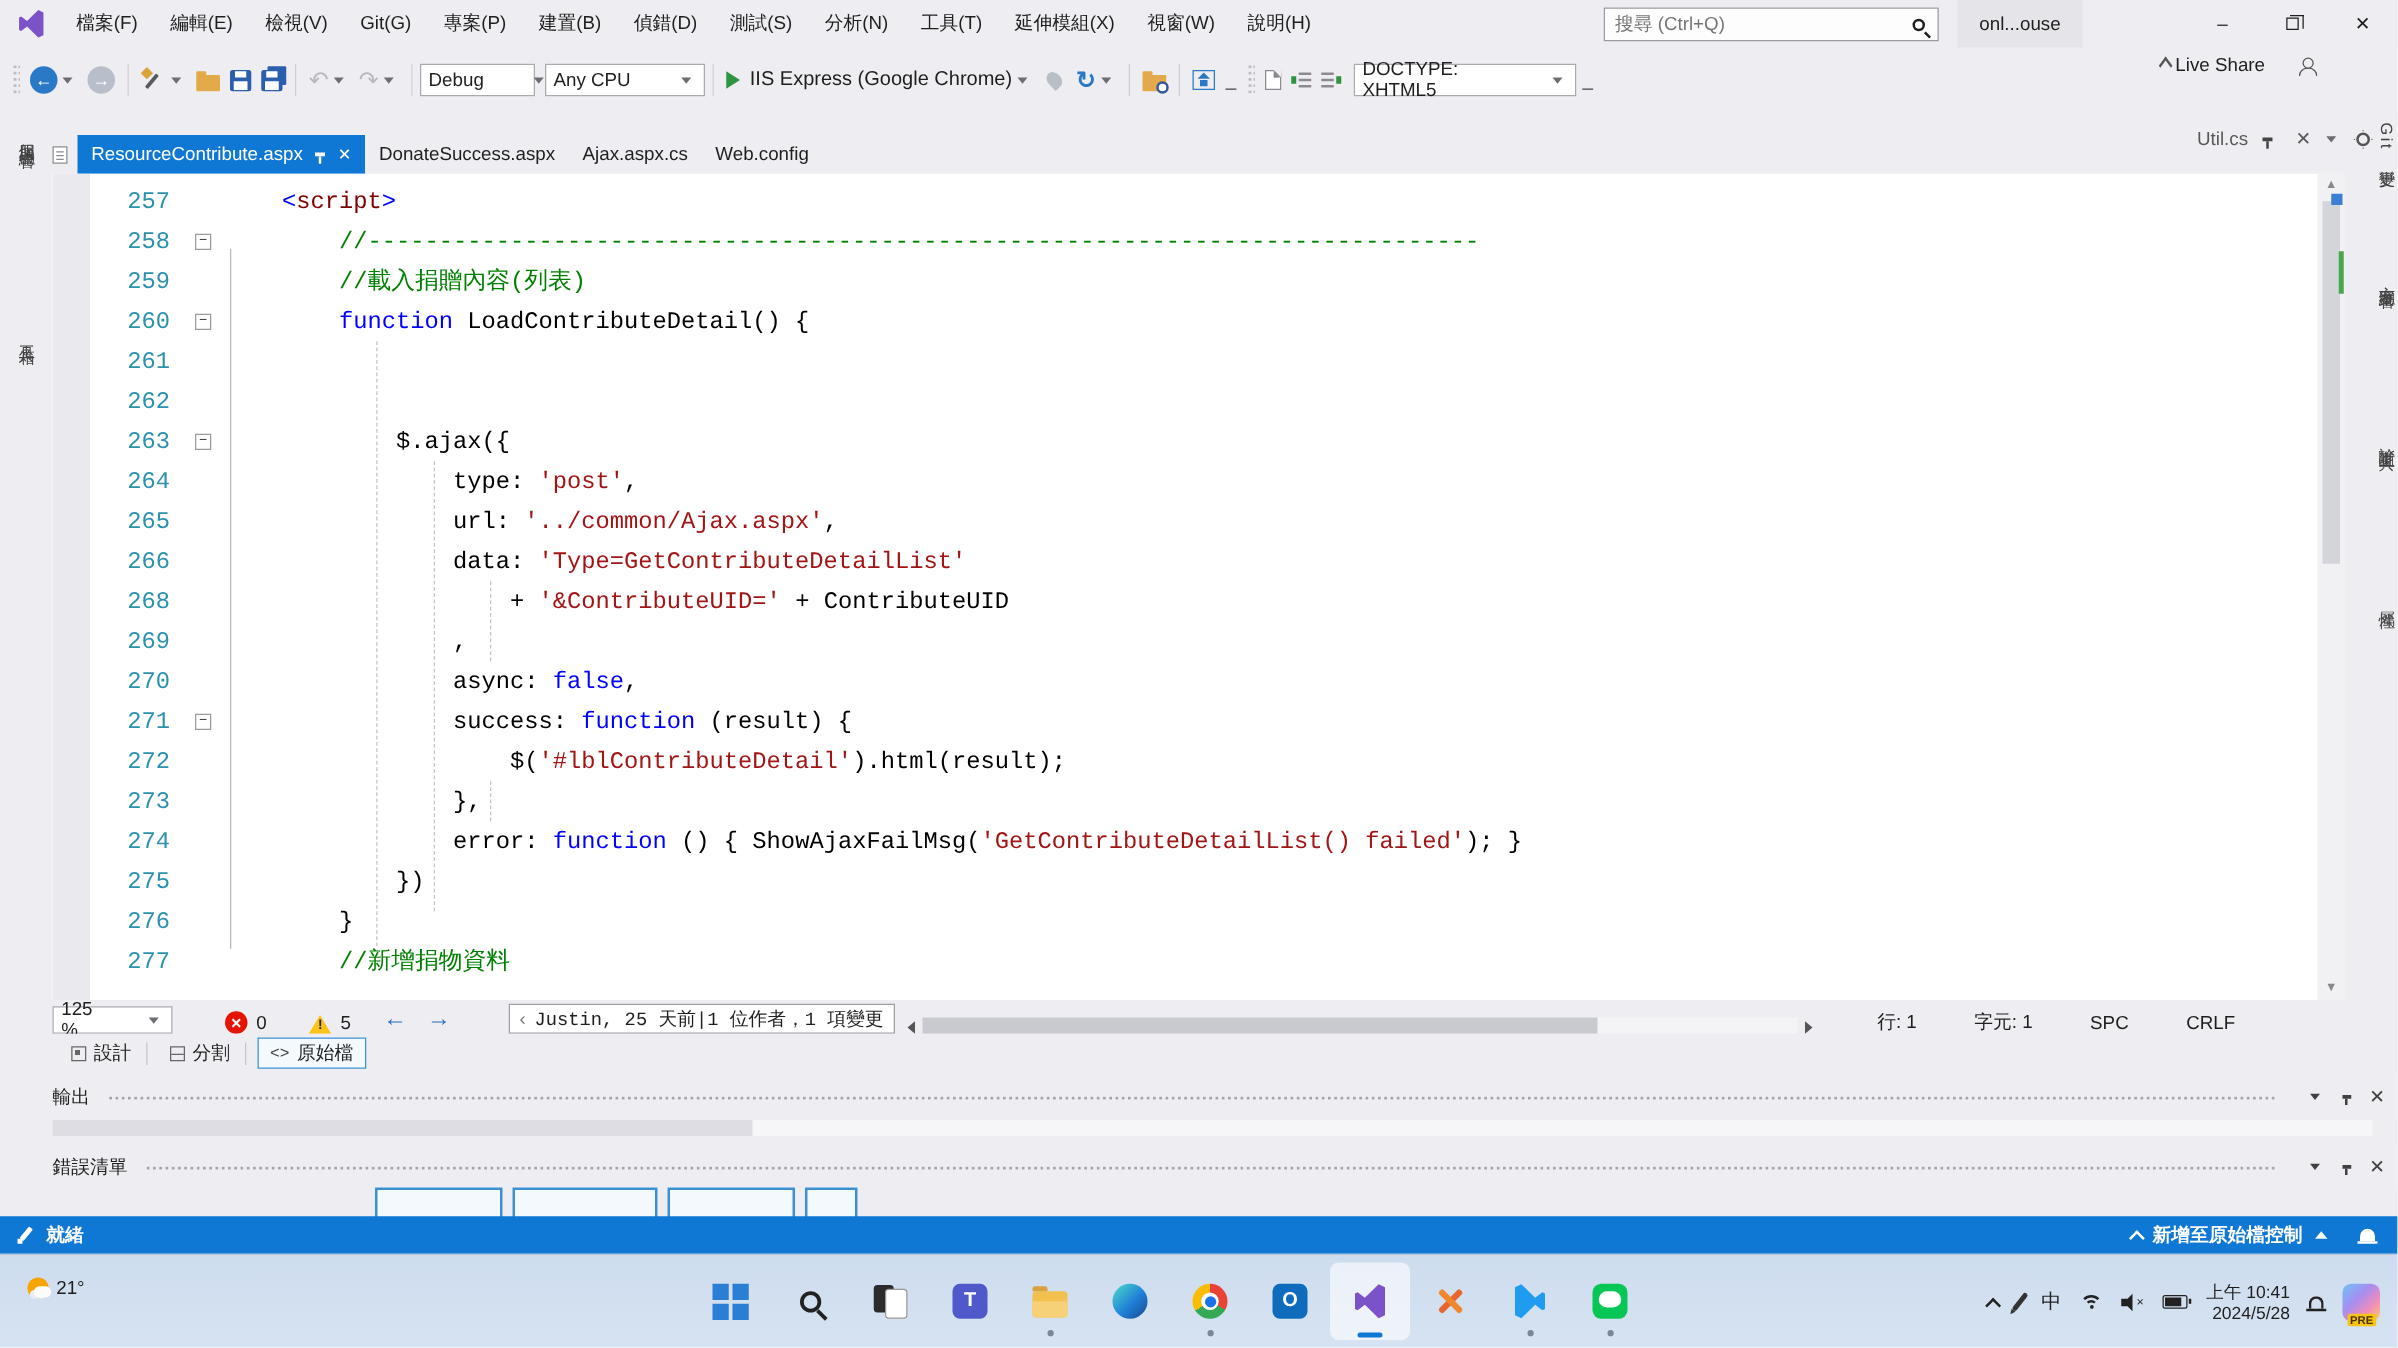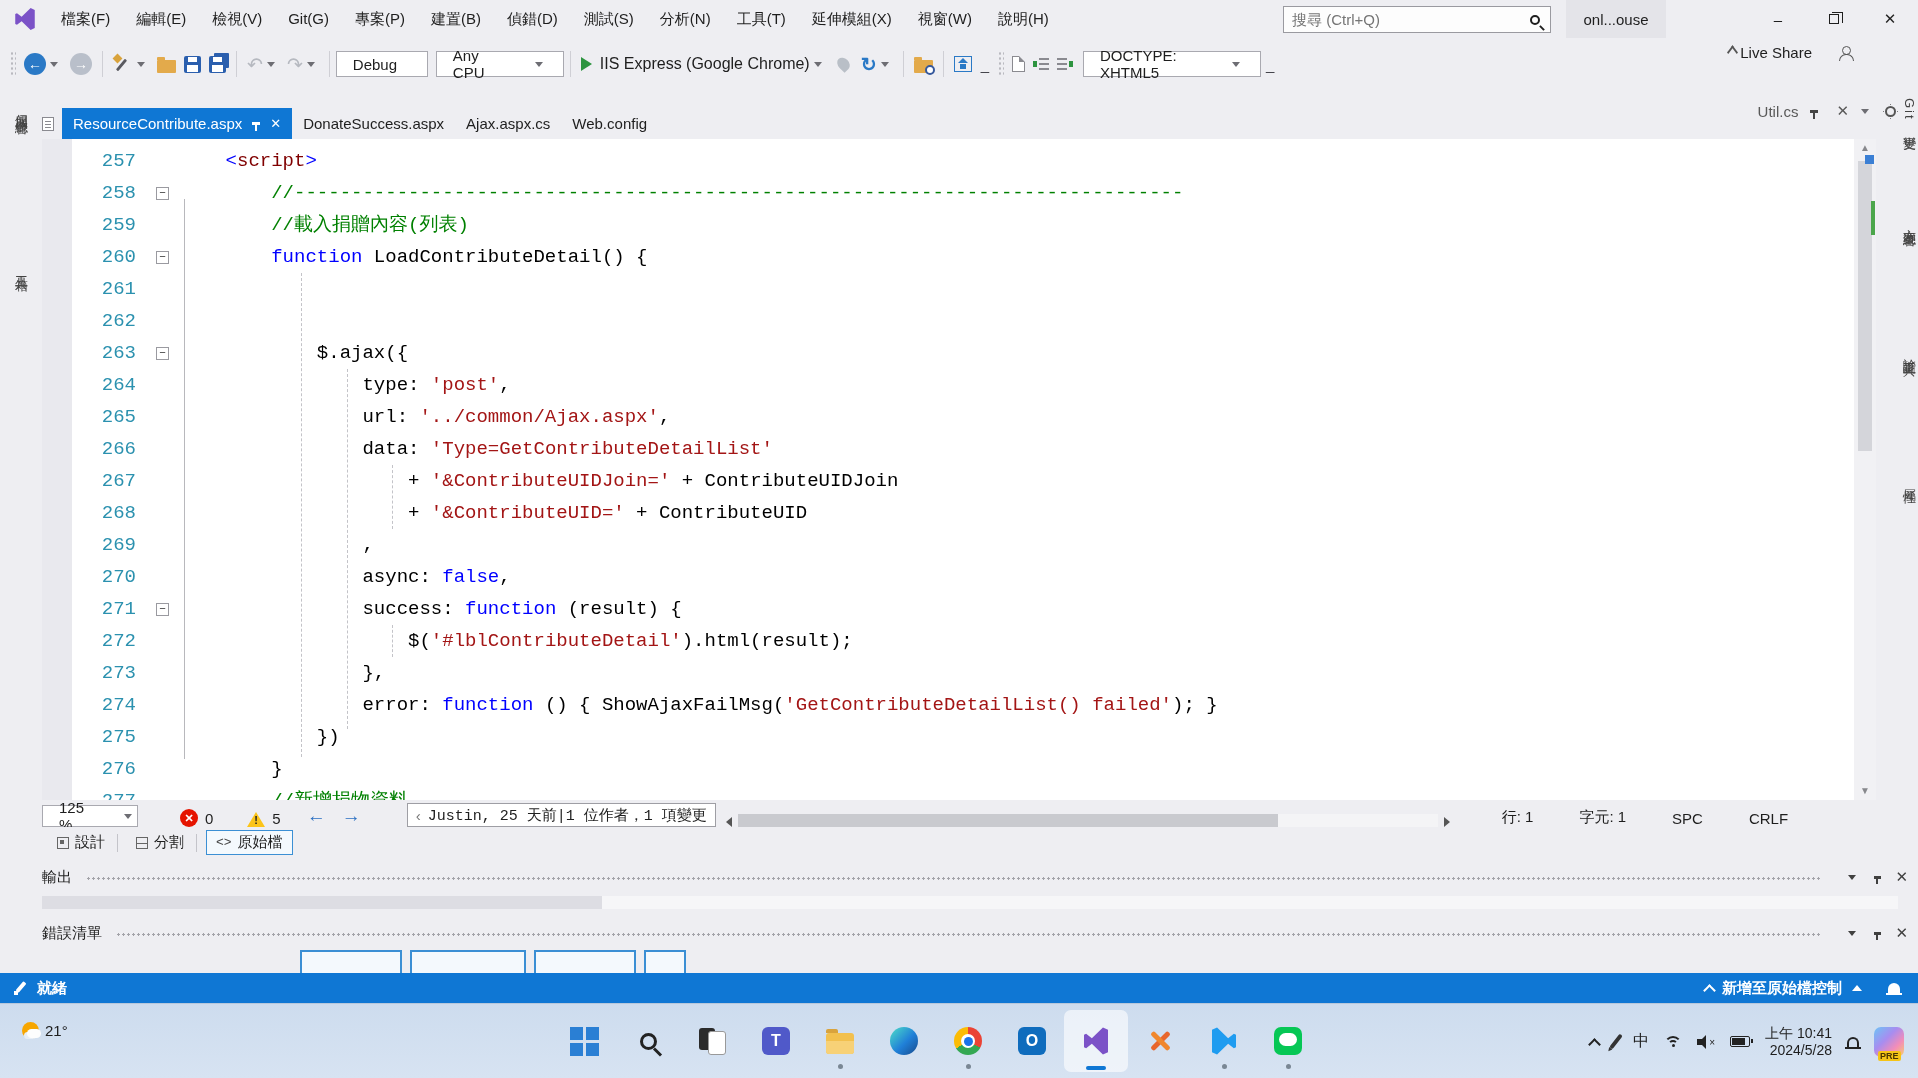--- a/index.html
+++ b/index.html
@@ -30,7 +30,7 @@
   .caret { width:0; height:0; border-left:4px solid transparent; border-right:4px solid transparent; border-top:5px solid #6d6d73; margin:0 4px; }
   .circle-btn { width:22px; height:22px; border-radius:50%; color:#fff; font-size:14px; display:flex; align-items:center; justify-content:center; }
   .back-c { background:#2a79c6; } .fwd-c { background:#b9bfca; }
-  .combo { height:26px; background:#fff; border:1px solid #a9a9b0; display:flex; align-items:center; font-size:15px; padding:0 16px; justify-content:space-between; flex:none;gap:36px; }
+  .combo { height:26px; background:#fff; border:1px solid #a9a9b0; display:flex; align-items:center; font-size:15px; padding:0 6px; justify-content:space-between; flex:none;gap:36px; }
   .play-tri { width:0; height:0; border-top:7px solid transparent; border-bottom:7px solid transparent; border-left:11px solid #2d9440; margin-right:8px; }
   .flame { width:11px; height:14px; background:#b9bfc7; border-radius:50% 50% 50% 0; transform:rotate(-45deg); margin:0 8px; }
   .refresh { color:#2a79c6; font-size:19px; font-weight:bold; }

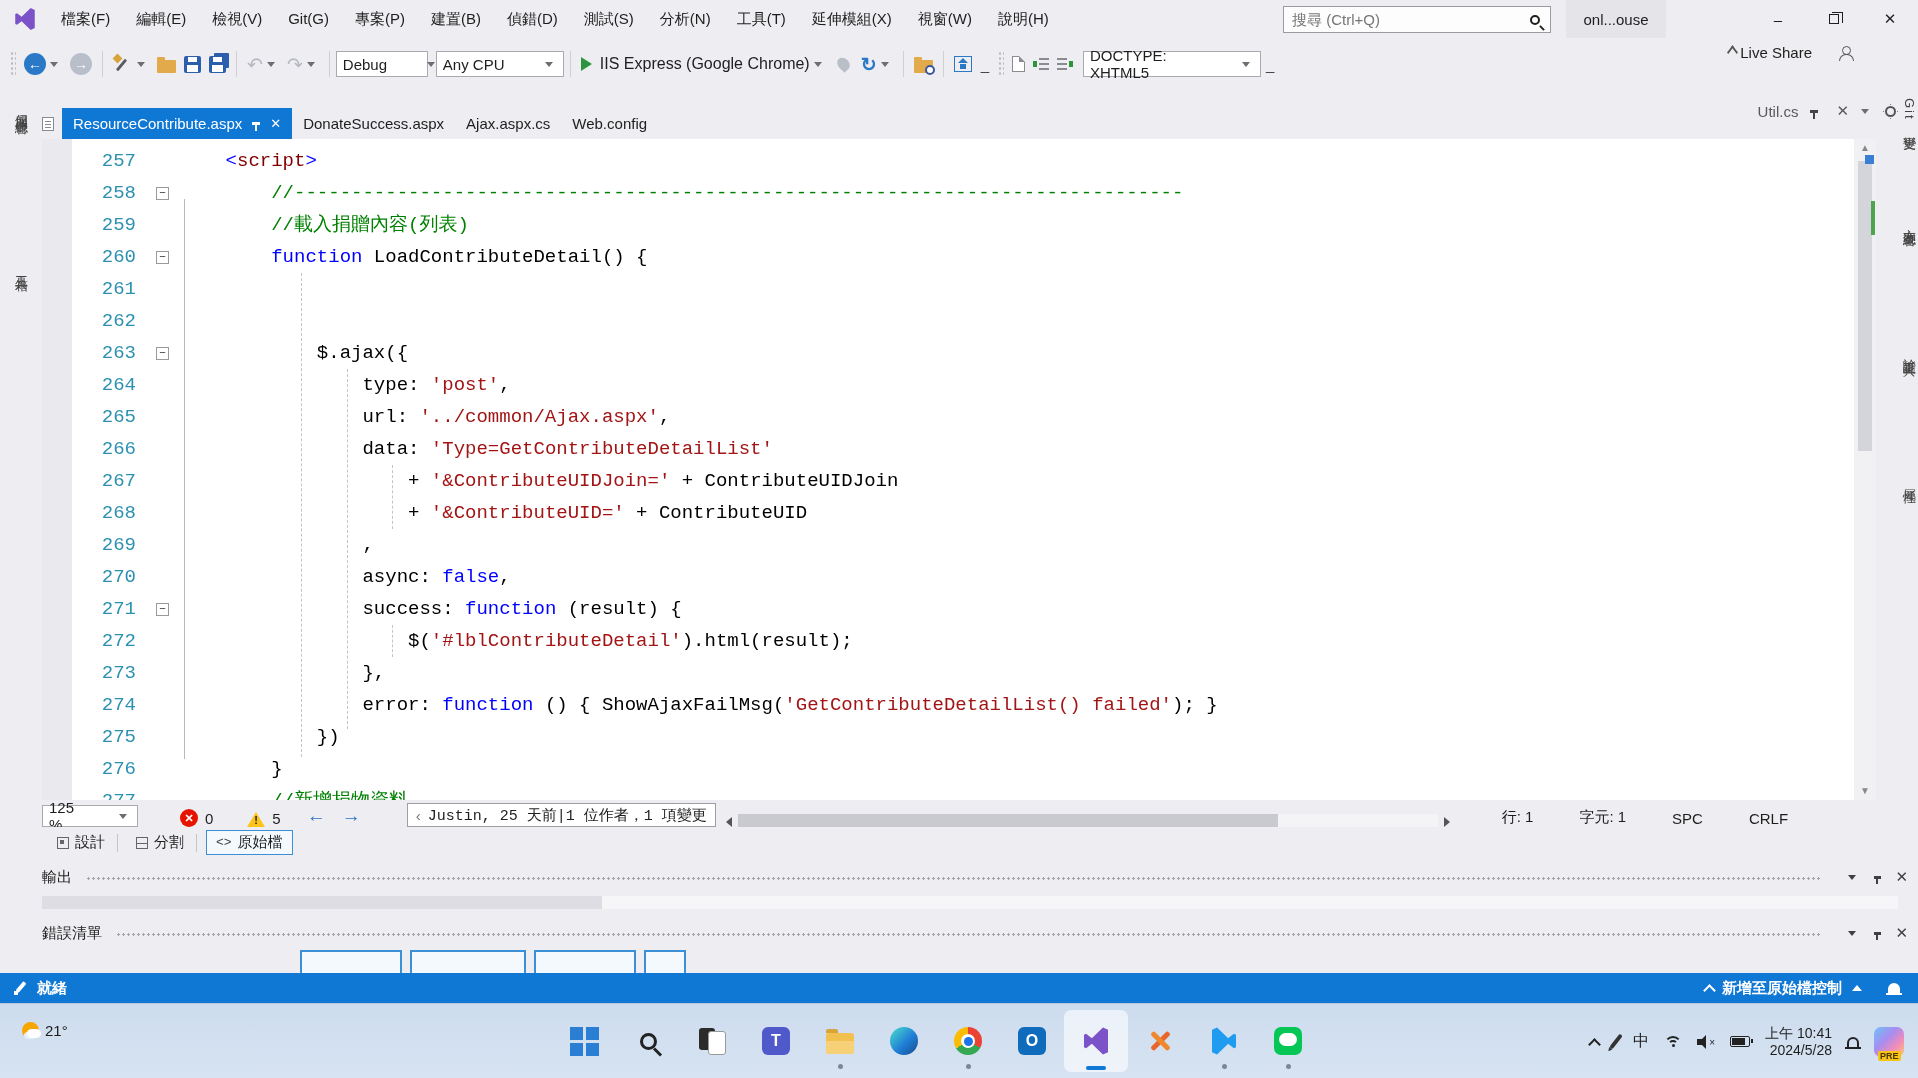--- a/index.html
+++ b/index.html
@@ -426,11 +426,6 @@
         <span class="codeline">                <span class="pln">data: </span><span class="str">'Type=GetContributeDetailList'</span></span>
       </div>
       <div class="crow">
-        <span class="ln">267</span>
-        <span class="fold"></span>
-        <span class="codeline">                    <span class="pln">+ </span><span class="str">'&amp;ContributeUIDJoin='</span><span class="pln"> + ContributeUIDJoin</span></span>
-      </div>
-      <div class="crow">
         <span class="ln">268</span>
         <span class="fold"></span>
         <span class="codeline">                    <span class="pln">+ </span><span class="str">'&amp;ContributeUID='</span><span class="pln"> + ContributeUID</span></span>

